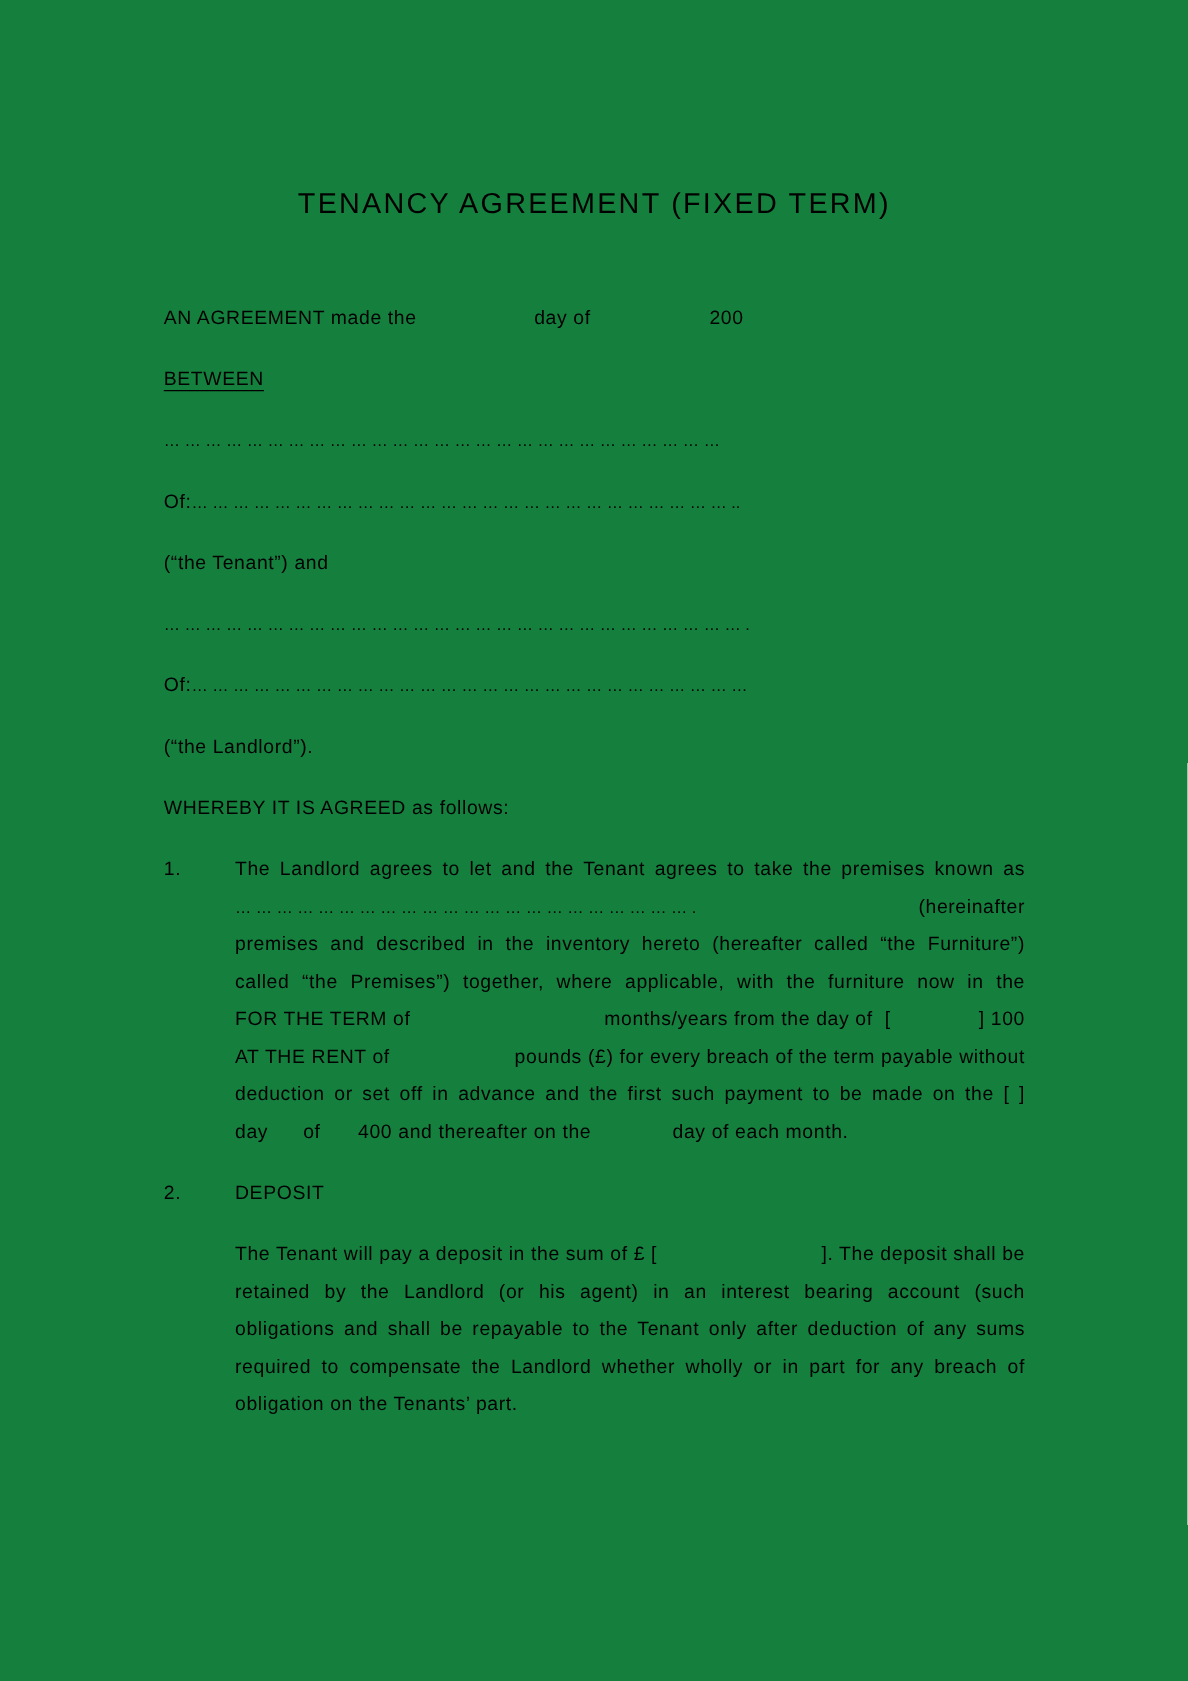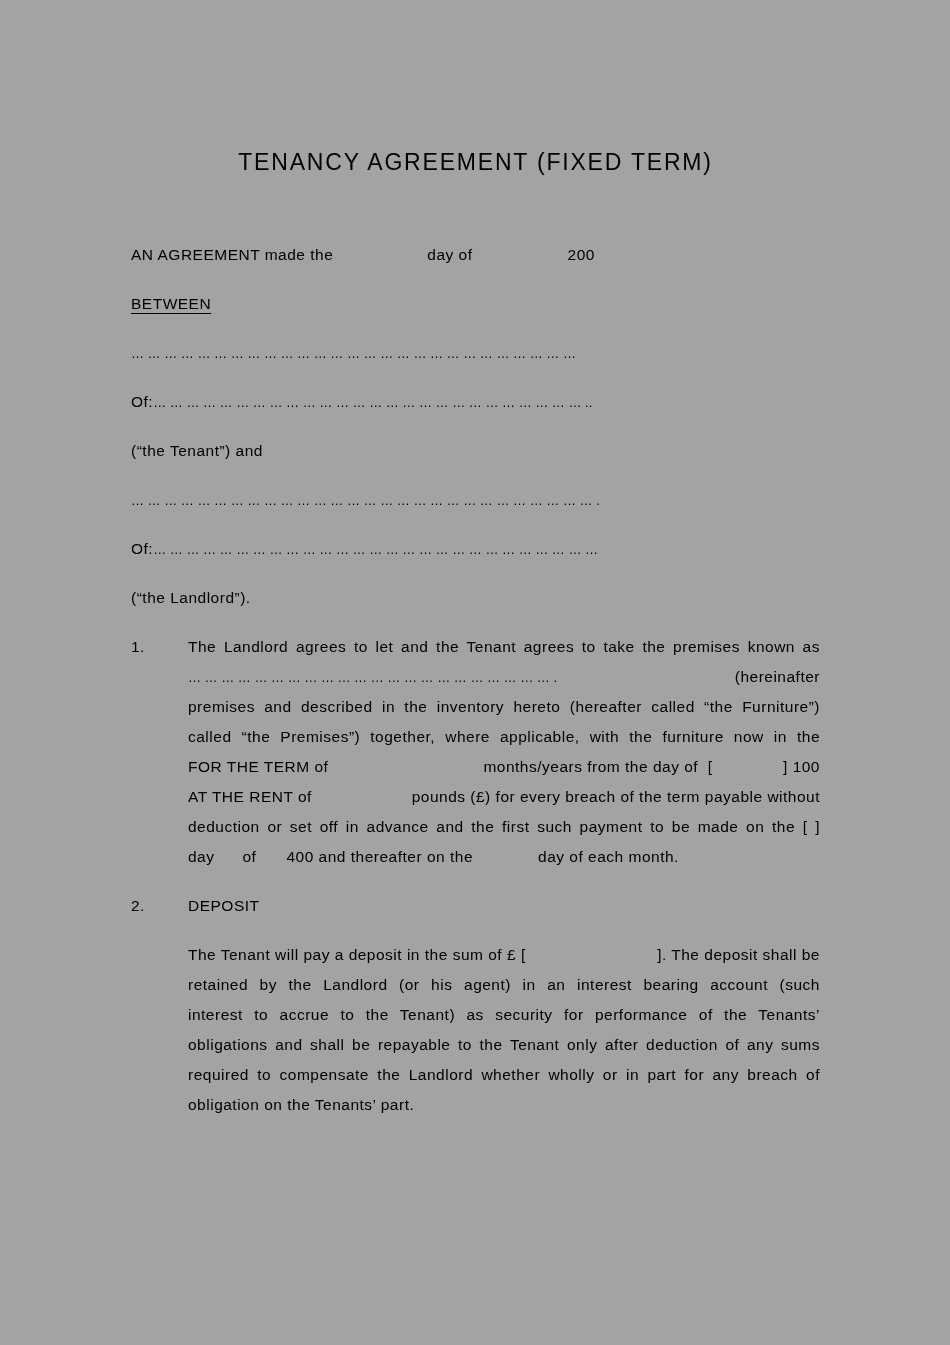--- a/index.html
+++ b/index.html
@@ -9,7 +9,7 @@
     height: 1345px;
     box-sizing: border-box;
     padding: 147px 130px 0 131px;
-    background: #a3a3a3;
+    background: #15803d;
     font-family: "Liberation Sans", "DejaVu Sans", sans-serif;
     font-size: 15.5px;
     letter-spacing: 0.5px;

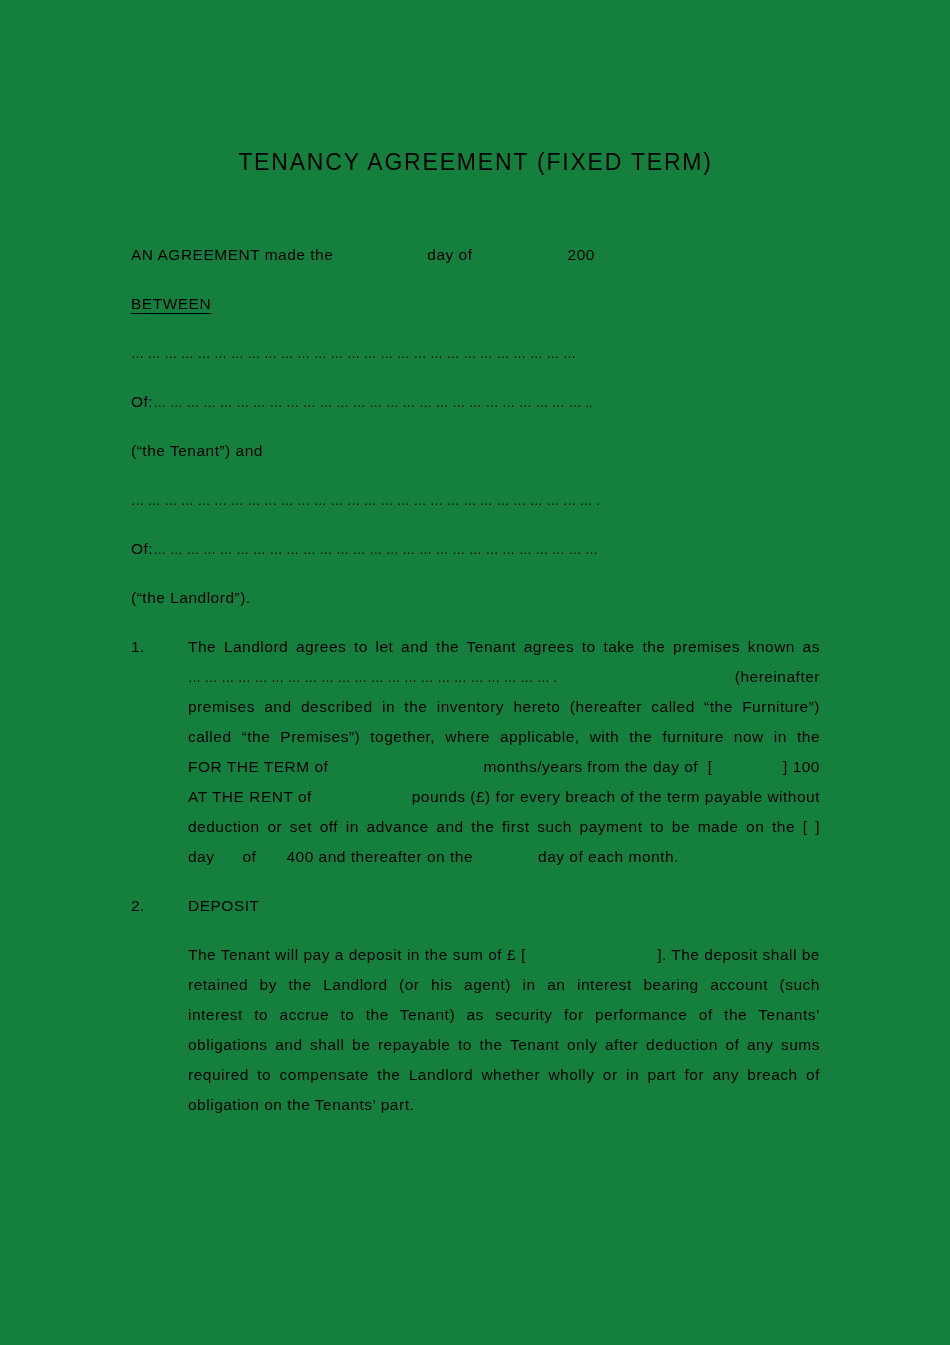--- a/index.html
+++ b/index.html
@@ -81,6 +81,7 @@
     <span>(“the Landlord”).</span>
   </div>
 
+  <div class="para line">WHEREBY IT IS AGREED as follows:</div>
 
   <div class="para clause">
     <div class="num line">1.</div>

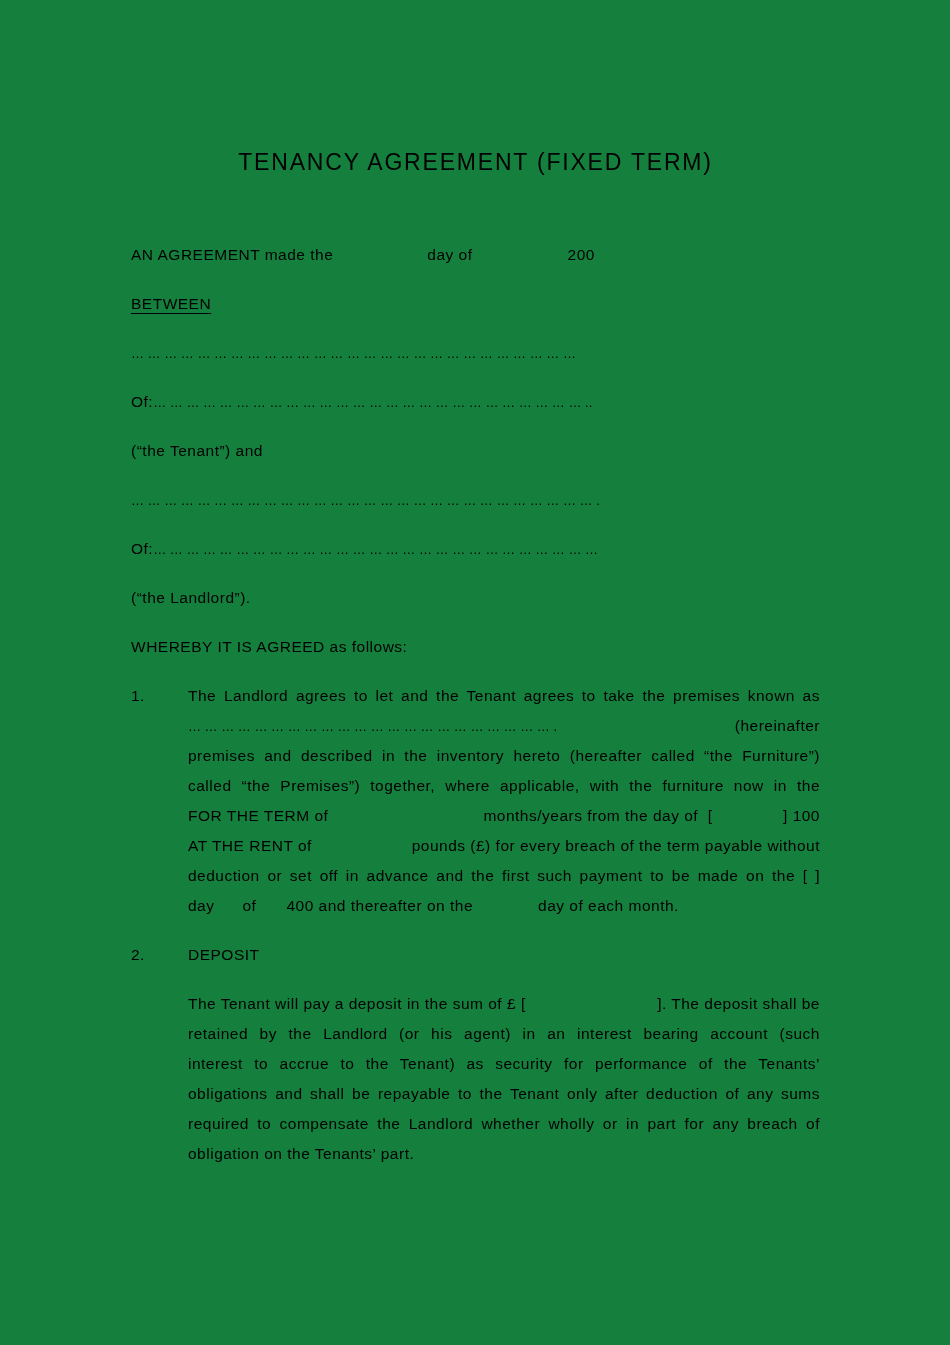--- a/index.html
+++ b/index.html
@@ -135,7 +135,6 @@
         <span>]. The deposit shall be</span>
       </div>
       <div class="line just">retained by the Landlord (or his agent) in an interest bearing account (such</div>
-      <div class="line just">interest to accrue to the Tenant) as security for performance of the Tenants’</div>
       <div class="line just">obligations and shall be repayable to the Tenant only after deduction of any sums</div>
       <div class="line just">required to compensate the Landlord whether wholly or in part for any breach of</div>
       <div class="line">obligation on the Tenants’ part.</div>

